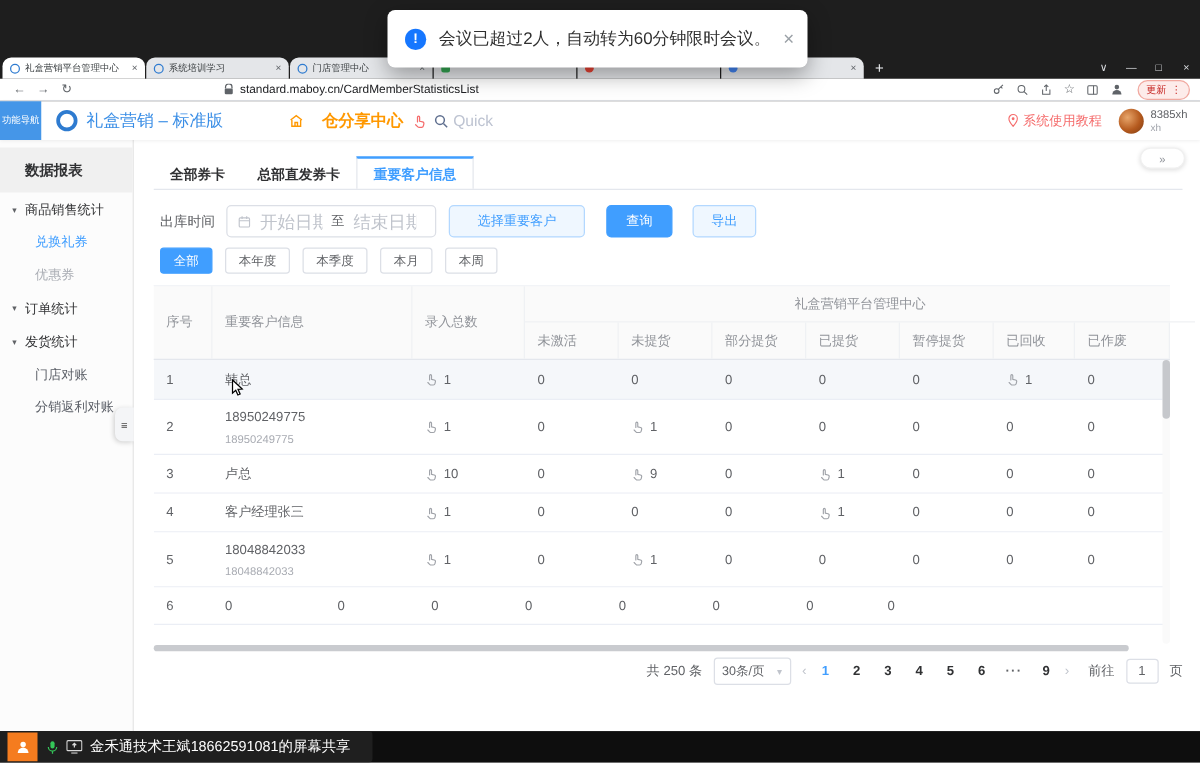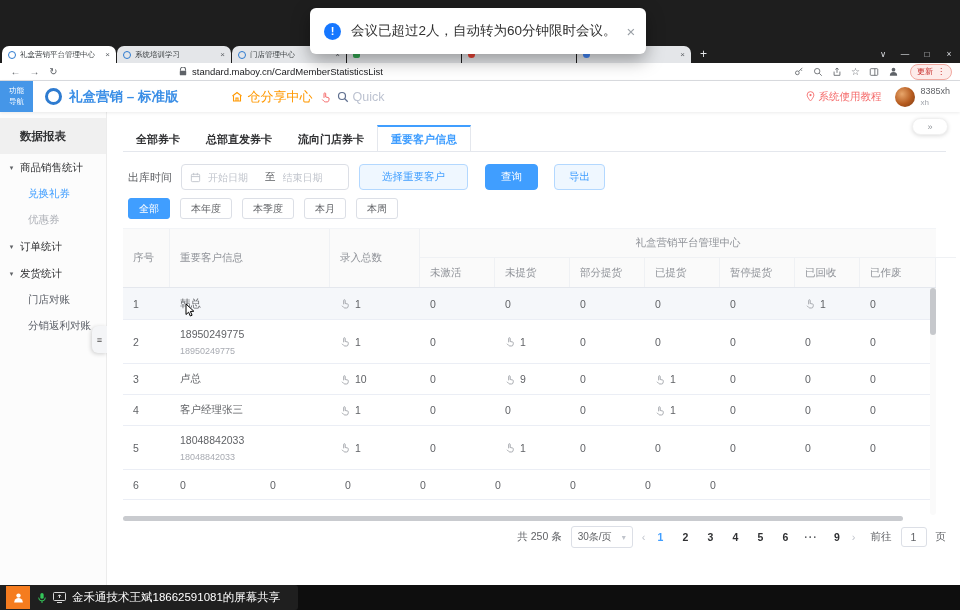--- a/index.html
+++ b/index.html
@@ -35,7 +35,7 @@
   .appheader{position:absolute;top:81px;left:0;right:0;height:31px;background:#fff;
              box-shadow:0 1px 3px rgba(0,0,0,.08);display:flex;align-items:center;z-index:5}
   .navtoggle{width:33px;height:31px;background:#4596E8;color:#fff;font-size:7.5px;display:flex;flex:none;
-             flex-direction:column;align-items:center;justify-content:center;line-height:1.35}
+             flex-direction:row;align-items:center;justify-content:center;line-height:1.35}
   .logo{width:17px;height:17px;border:3px solid #2E7BD0;border-radius:50%;margin:0 7px 0 12px;box-sizing:border-box;flex:none}
   .brand{font-size:13.5px;font-weight:bold;color:#3A8EE6;white-space:nowrap}
   .sharecenter{display:flex;align-items:center;gap:5px;color:#FF9800;font-size:13px;font-weight:normal;margin-left:52px;white-space:nowrap}

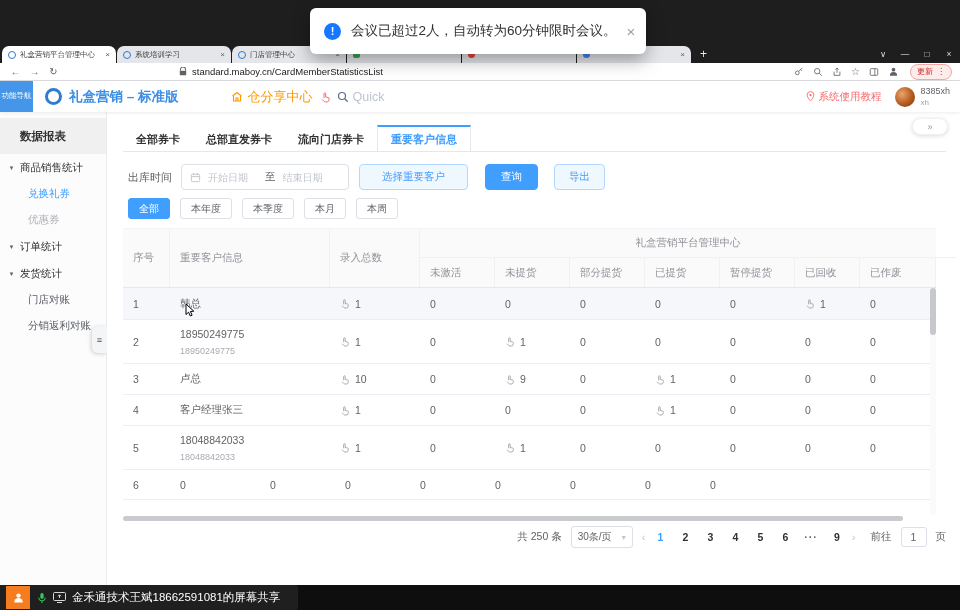--- a/index.html
+++ b/index.html
@@ -37,7 +37,7 @@
   .navtoggle{width:33px;height:31px;background:#4596E8;color:#fff;font-size:7.5px;display:flex;flex:none;
              flex-direction:row;align-items:center;justify-content:center;line-height:1.35}
   .logo{width:17px;height:17px;border:3px solid #2E7BD0;border-radius:50%;margin:0 7px 0 12px;box-sizing:border-box;flex:none}
-  .brand{font-size:13.5px;font-weight:bold;color:#3A8EE6;white-space:nowrap}
+  .brand{font-size:13.5px;font-weight:normal;color:#3A8EE6;white-space:nowrap}
   .sharecenter{display:flex;align-items:center;gap:5px;color:#FF9800;font-size:13px;font-weight:normal;margin-left:52px;white-space:nowrap}
   .quickentry{color:#F56C6C;font-size:11.5px;margin-left:66px;white-space:nowrap}
   .hptr{color:#F56C6C;margin:0 5px 0 7px;display:flex}

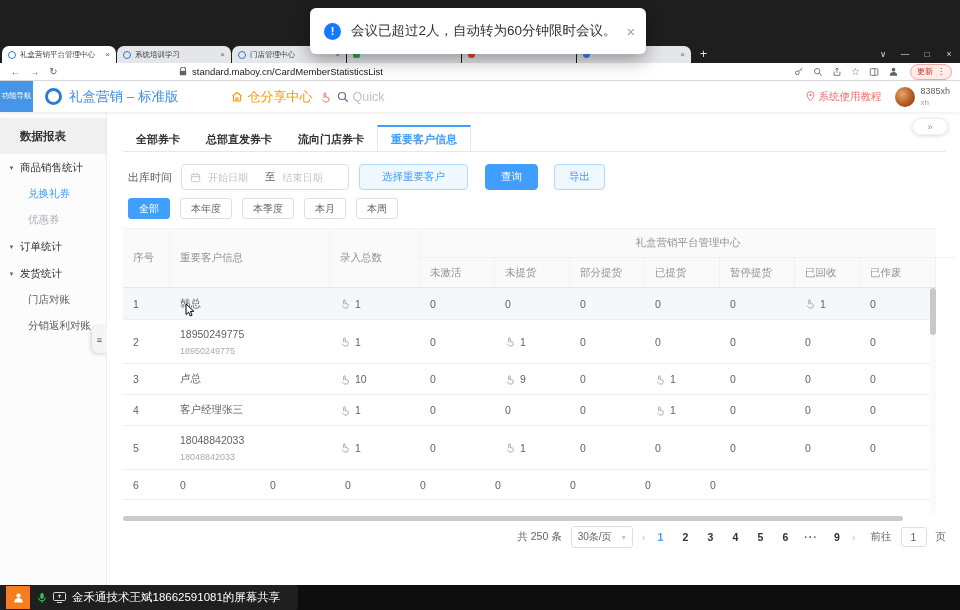--- a/index.html
+++ b/index.html
@@ -38,7 +38,7 @@
              flex-direction:row;align-items:center;justify-content:center;line-height:1.35}
   .logo{width:17px;height:17px;border:3px solid #2E7BD0;border-radius:50%;margin:0 7px 0 12px;box-sizing:border-box;flex:none}
   .brand{font-size:13.5px;font-weight:normal;color:#3A8EE6;white-space:nowrap}
-  .sharecenter{display:flex;align-items:center;gap:5px;color:#FF9800;font-size:13px;font-weight:normal;margin-left:52px;white-space:nowrap}
+  .sharecenter{display:flex;align-items:center;gap:15px;color:#FF9800;font-size:13px;font-weight:bold;margin-left:52px;white-space:nowrap}
   .quickentry{color:#F56C6C;font-size:11.5px;margin-left:66px;white-space:nowrap}
   .hptr{color:#F56C6C;margin:0 5px 0 7px;display:flex}
   .qsearch{display:flex;align-items:center;gap:4px;color:#BDC3D1;font-size:12.5px}

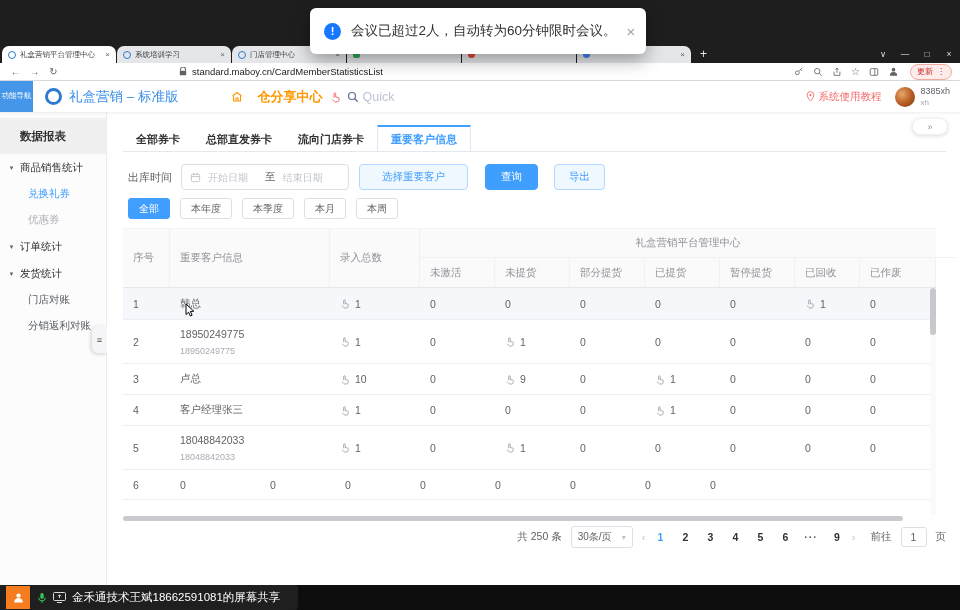--- a/index.html
+++ b/index.html
@@ -278,7 +278,6 @@
   <div class="tabbar">
     <div class="mtab">全部券卡</div>
     <div class="mtab">总部直发券卡</div>
-    <div class="mtab">流向门店券卡</div>
     <div class="mtab active">重要客户信息</div>
   </div>
   <div class="collapse">»</div>

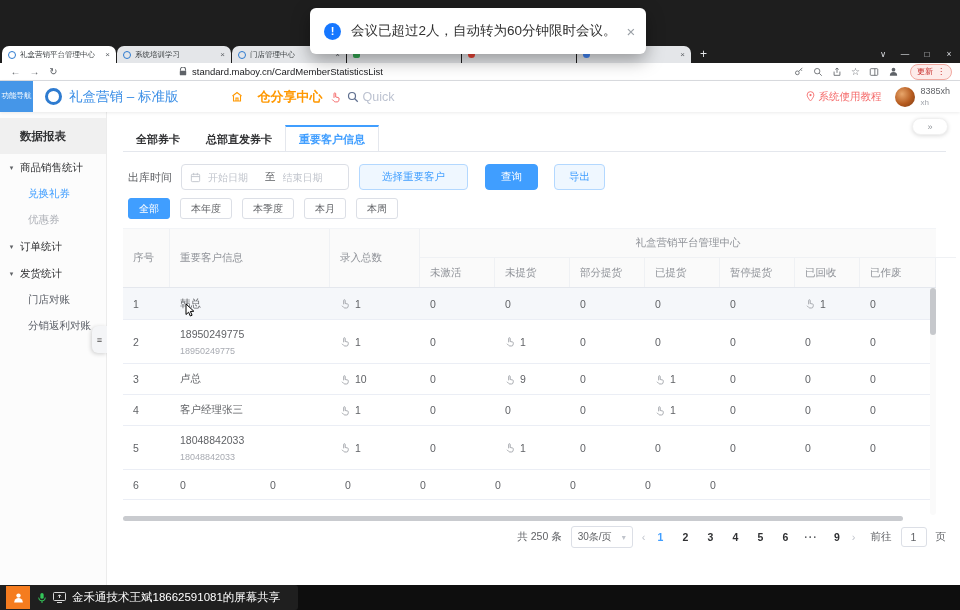--- a/index.html
+++ b/index.html
@@ -73,7 +73,7 @@
   .flabel{font-size:11px;color:#606266;margin-right:9px}
   .daterange{width:168px;height:26px;border:1px solid #DCDFE6;border-radius:4px;display:flex;align-items:center;
              padding:0 8px;gap:5px;box-sizing:border-box}
-  .dinput{border:none;outline:none;width:50px;font-size:10px;color:#606266;background:transparent}
+  .dinput{border:none;outline:none;width:50px;font-size:14px;color:#606266;background:transparent}
   .dinput::placeholder{color:#C0C4CC}
   .rsep{font-size:10.5px;color:#606266}
   .btn{height:26px;border-radius:4px;font-size:10.5px;display:flex;align-items:center;justify-content:center;box-sizing:border-box}

